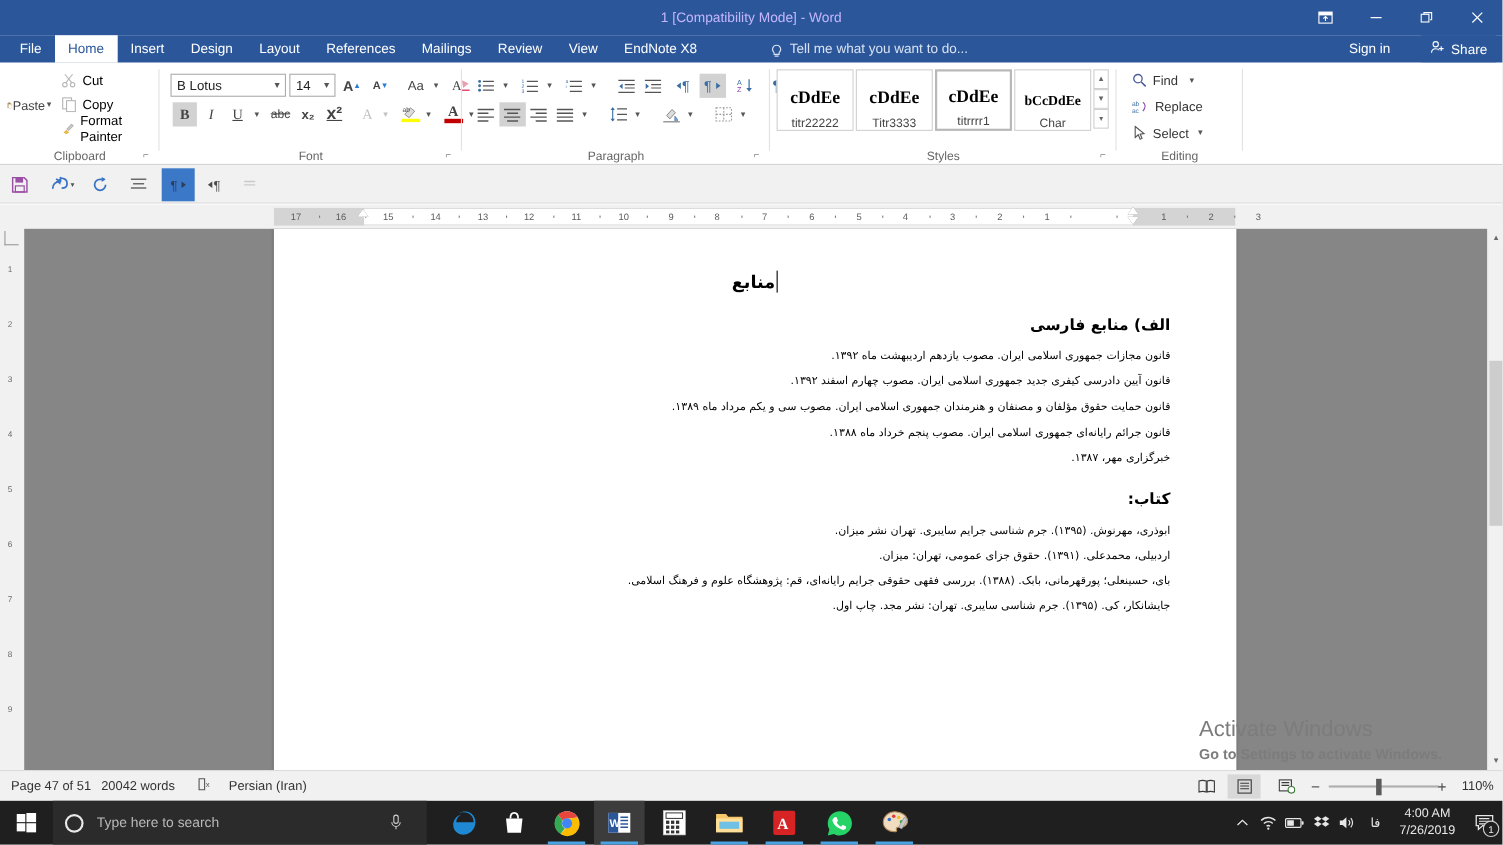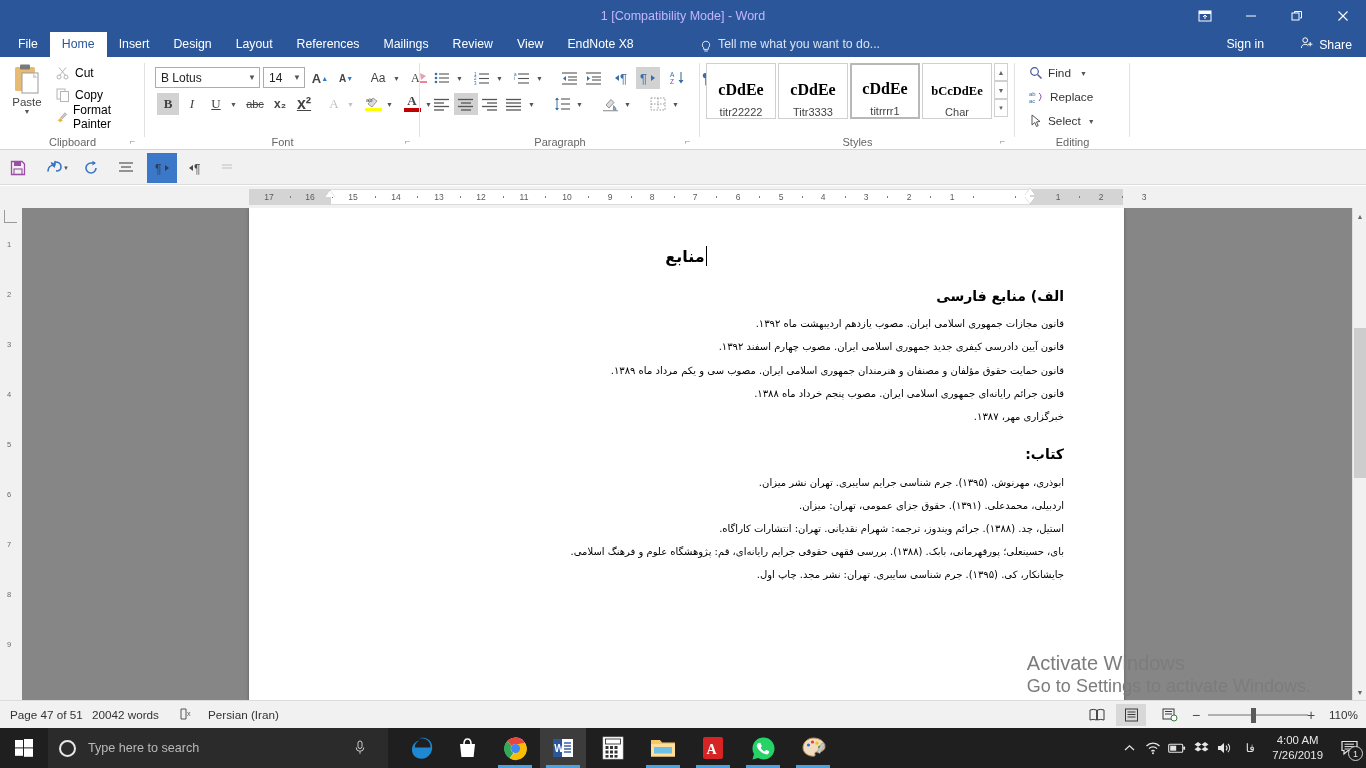--- a/index.html
+++ b/index.html
@@ -75,7 +75,7 @@
   
   .paste-btn {
     position: absolute; left: 6px; top: 4px; width: 42px; height: 68px;
-    display: flex; flex-direction: column; align-items: center; justify-content: flex-start;
+    display: flex; flex-direction: row; align-items: center; justify-content: flex-start;
     font-size: 11.5px; color: #444; padding-top: 2px;
   }
   .clip-item {

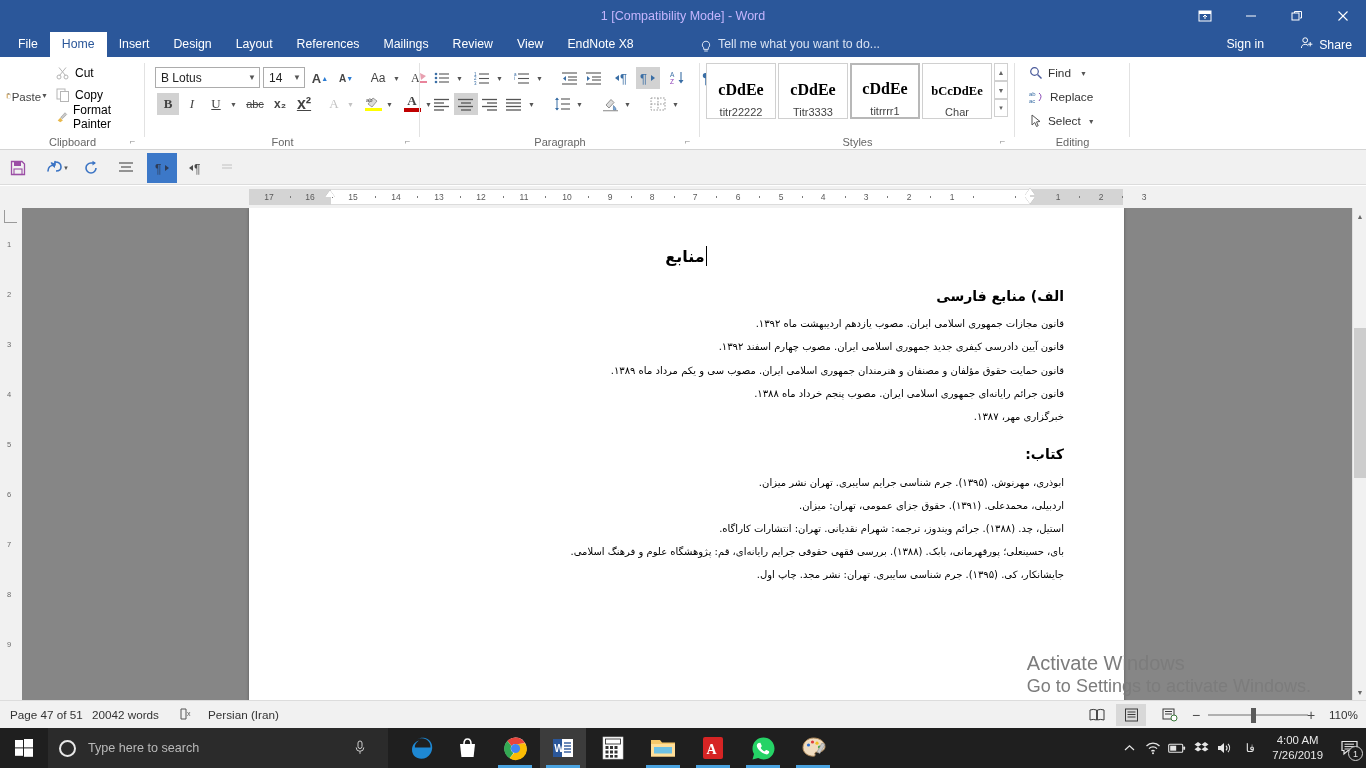--- a/index.html
+++ b/index.html
@@ -801,7 +801,6 @@
         <div class="p-head">کتاب:</div>
         <div class="p-line">ابوذری، مهرنوش. (۱۳۹۵). جرم شناسی جرایم سایبری. تهران نشر میزان.</div>
         <div class="p-line">اردبیلی، محمدعلی. (۱۳۹۱). حقوق جزای عمومی، تهران: میزان.</div>
-        <div class="p-line">استیل، چد. (۱۳۸۸). جرائم ویندوز، ترجمه: شهرام نقدیانی. تهران: انتشارات کاراگاه.</div>
         <div class="p-line">بای، حسینعلی؛ پورقهرمانی، بابک. (۱۳۸۸). بررسی فقهی حقوقی جرایم رایانه‌ای، قم: پژوهشگاه علوم و فرهنگ اسلامی.</div>
         <div class="p-line">جایشانکار، کی. (۱۳۹۵). جرم شناسی سایبری. تهران: نشر مجد. چاپ اول.</div>
       </div>

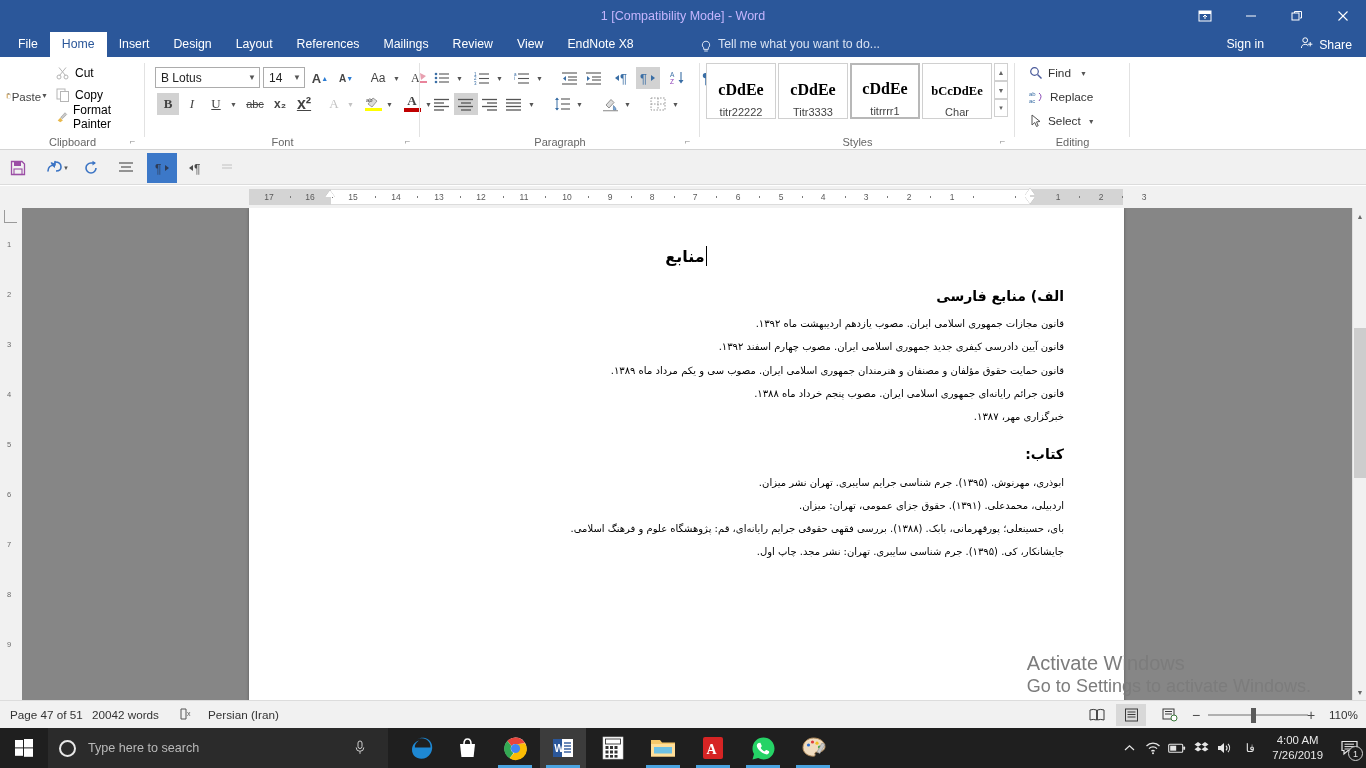--- a/index.html
+++ b/index.html
@@ -217,7 +217,7 @@
     color: #7c7c7c; pointer-events: none; user-select: none;
   }
   .wm1 { font-size: 20px; line-height: 26px; }
-  .wm2 { font-size: 18px; line-height: 20px; }
+  .wm2 { font-size: 13px; line-height: 20px; font-weight: bold; }
 
   
   .statusbar {

